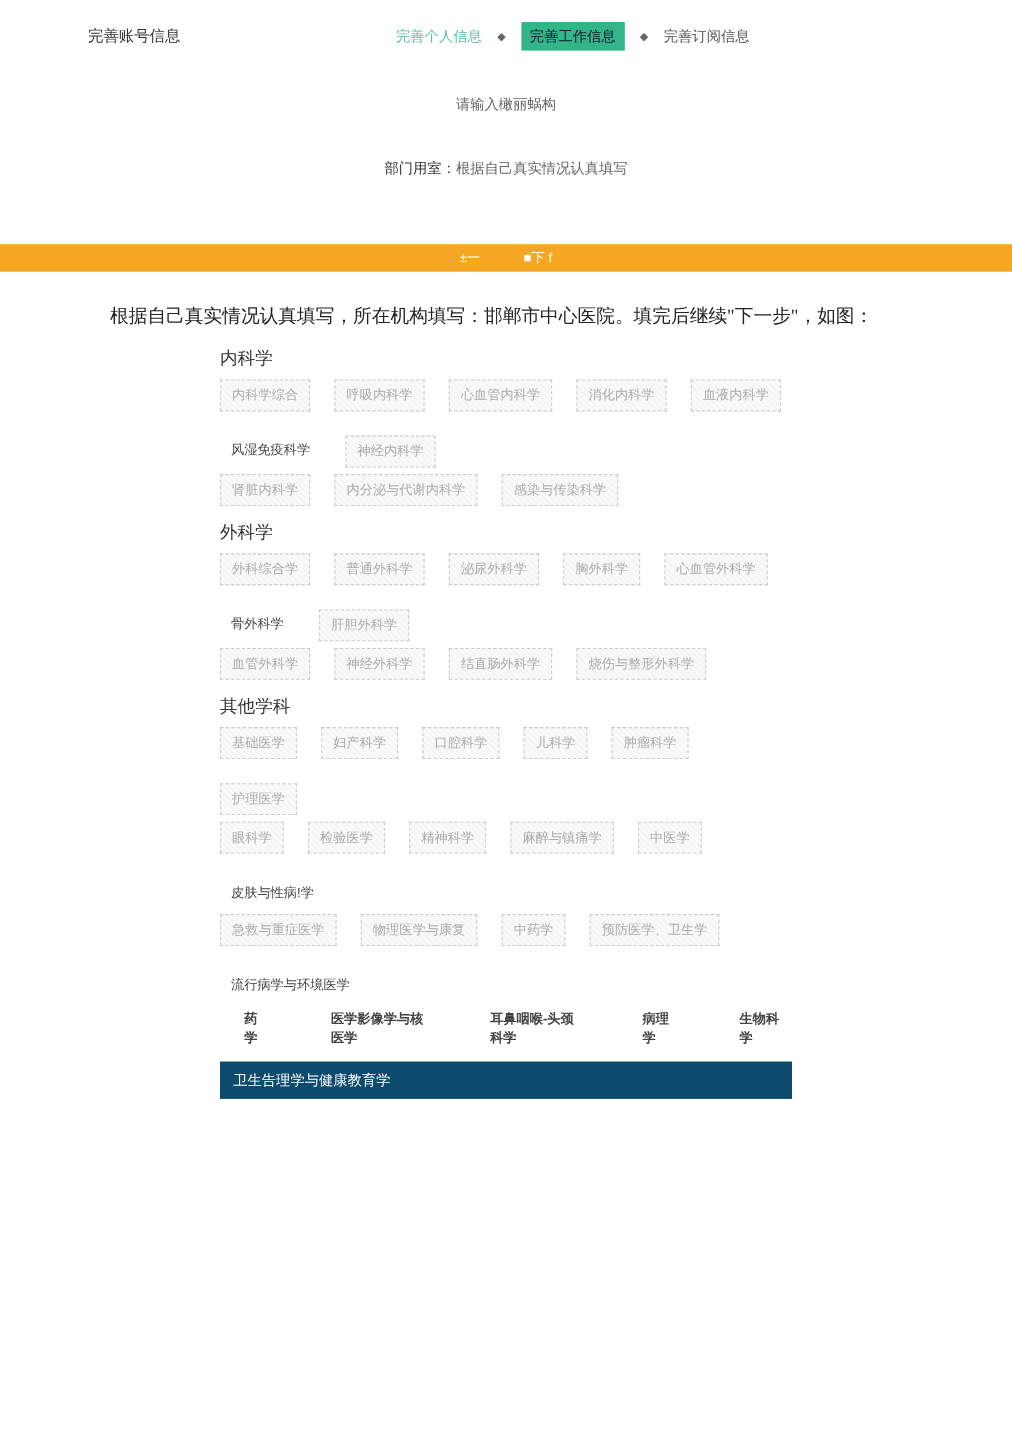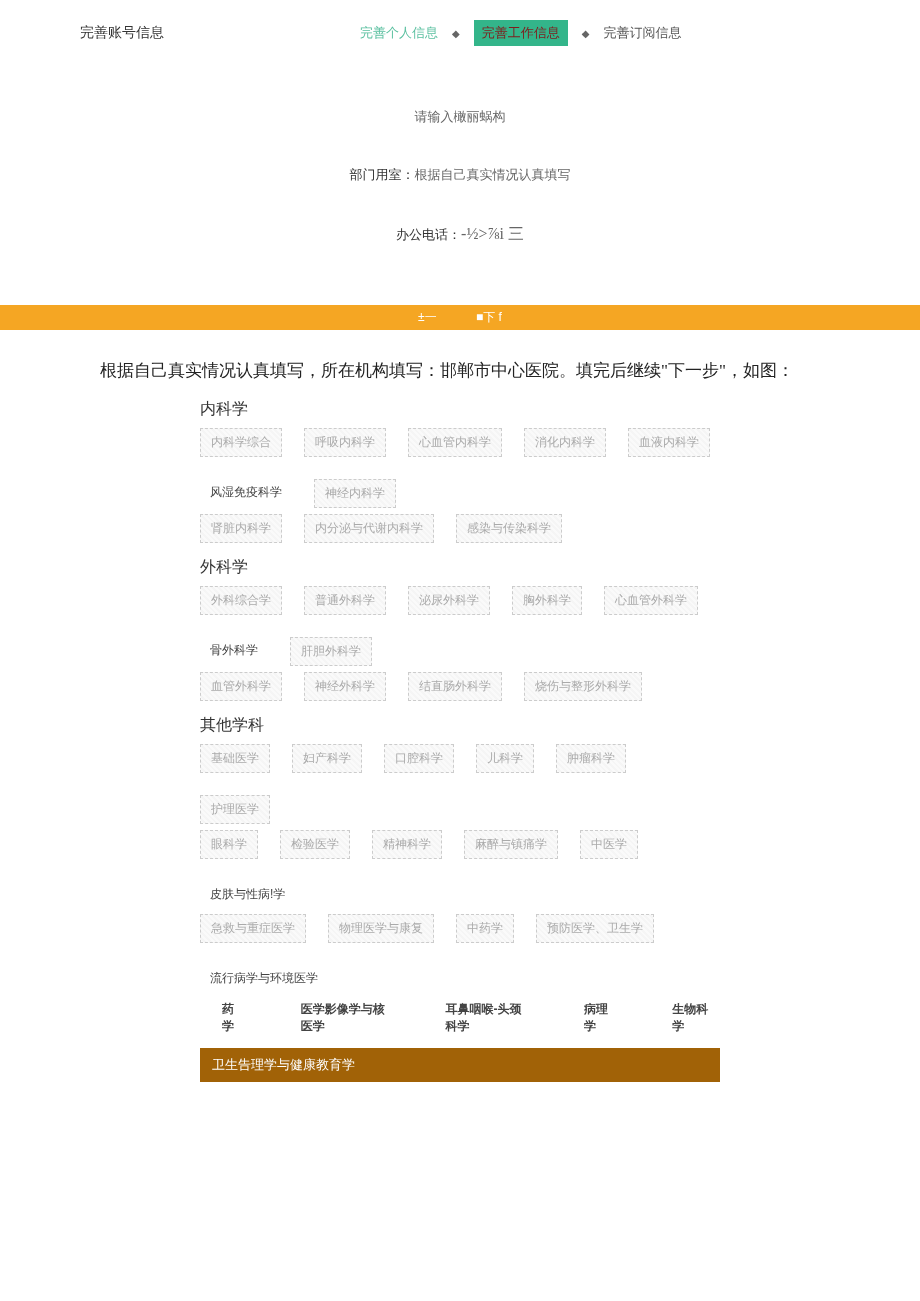--- a/index.html
+++ b/index.html
@@ -6,7 +6,7 @@
     body { font-family: "Microsoft YaHei", sans-serif; background: #fff; width: 920px; }
     
     .header-section { padding: 20px 80px 10px; }
-    .header-row { display: flex; align-items: center; margin-bottom: 42px; }
+    .header-row { display: flex; align-items: center; margin-bottom: 20px; }
     .header-title { font-size: 14px; color: #333; width: 280px; }
     .steps { display: flex; align-items: center; gap: 14px; font-size: 13px; }
     .step-inactive { color: #5bc0a0; }

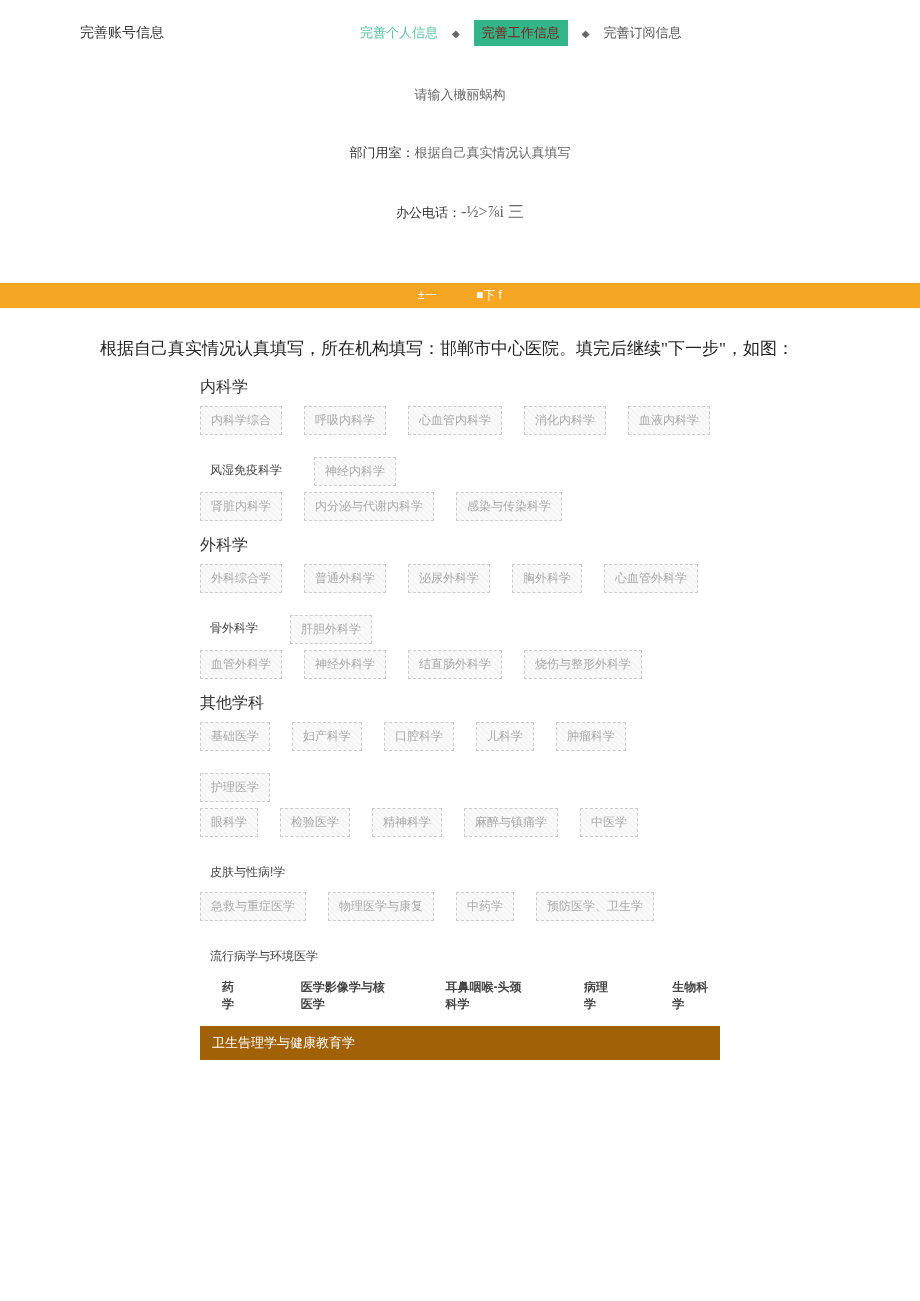--- a/index.html
+++ b/index.html
@@ -10,7 +10,7 @@
     .header-title { font-size: 14px; color: #333; width: 280px; }
     .steps { display: flex; align-items: center; gap: 14px; font-size: 13px; }
     .step-inactive { color: #5bc0a0; }
-    .step-active { background: #33b58a; color: #7f1d1d; padding: 4px 8px; }
+    .step-active { background: #33b58a; color: #0f172a; padding: 4px 8px; }
     .step-normal { color: #555; }
     .diamond { color: #666; font-size: 10px; }
     

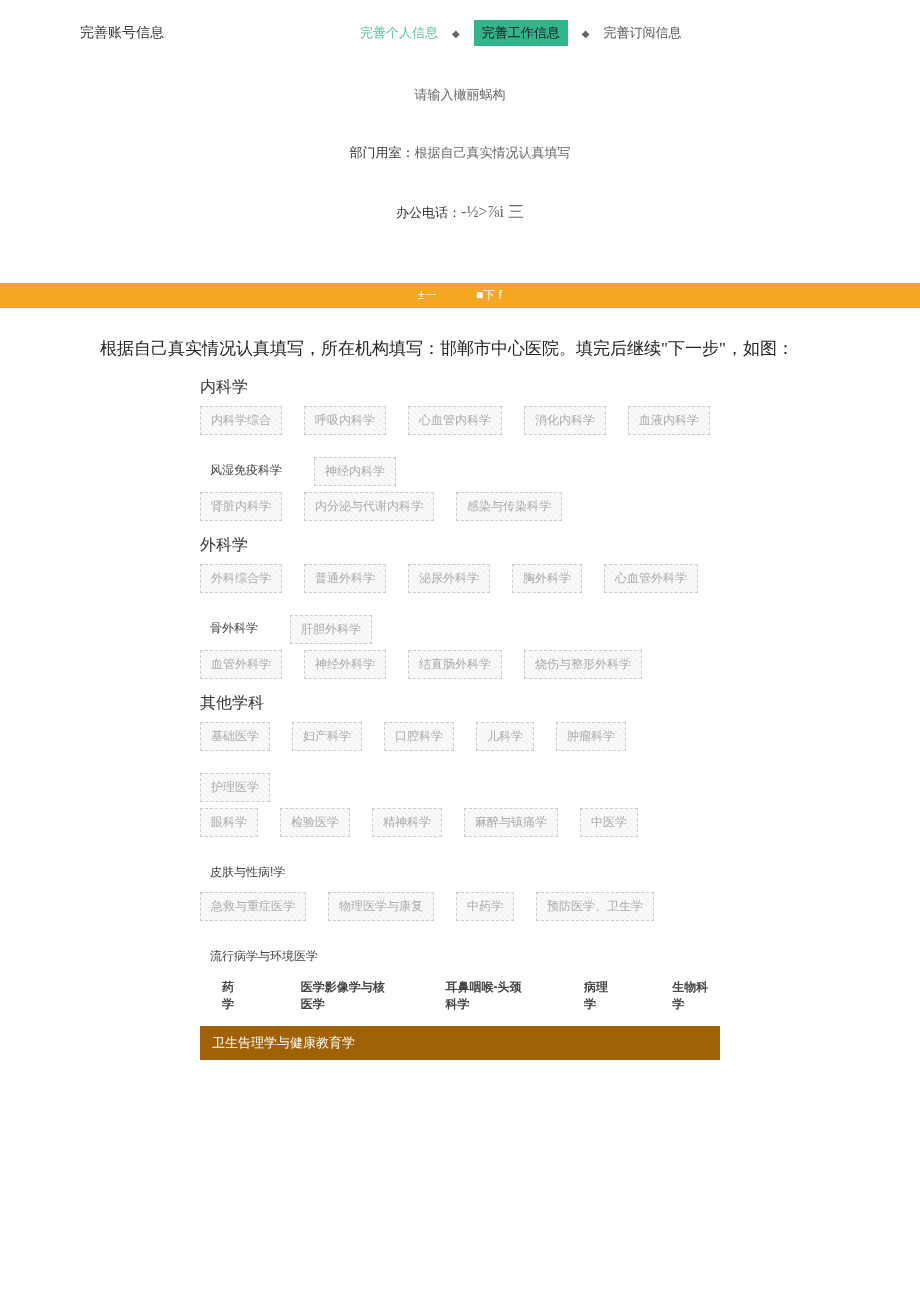--- a/index.html
+++ b/index.html
@@ -66,9 +66,6 @@
   <div class="form-row">请输入橄丽蜗构</div>
   <div class="form-row">
     <span class="label">部门用室：</span><span>根据自己真实情况认真填写</span>
-  </div>
-  <div class="form-row">
-    <span class="label">办公电话：</span><span class="phone-val">-½&gt;⅞i 三</span>
   </div>
 </div>
 

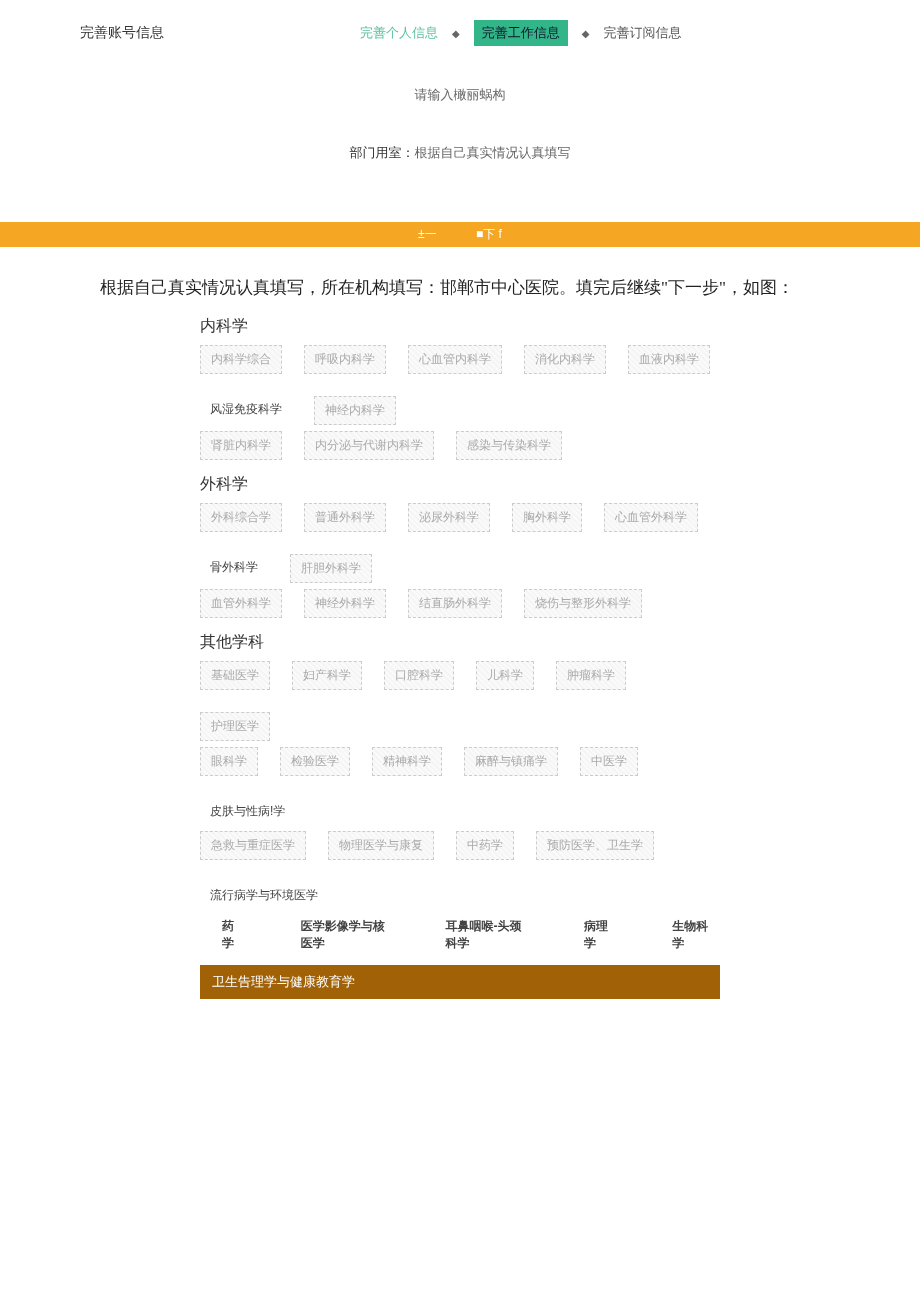--- a/index.html
+++ b/index.html
@@ -44,7 +44,7 @@
       background: #fff;
     }
     .plain-row { display: flex; gap: 40px; margin-top: 4px; padding-left: 12px; font-weight: bold; }
-    .green-bar { background: #a16207; color: #fff; padding: 8px 12px; font-size: 13px; margin-top: 8px; }
+    .green-bar { background: #0c4a6e; color: #fff; padding: 8px 12px; font-size: 13px; margin-top: 8px; }
   </style>
 </head>
 <body>

